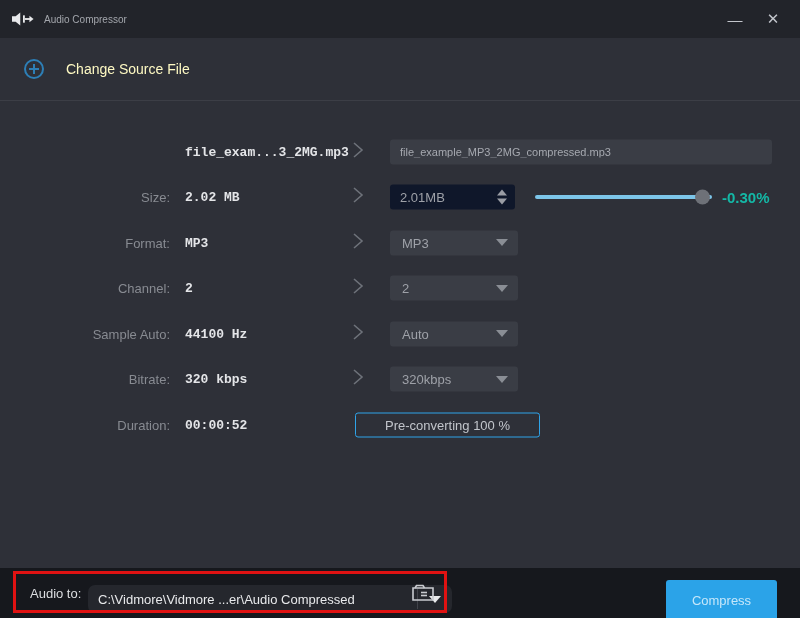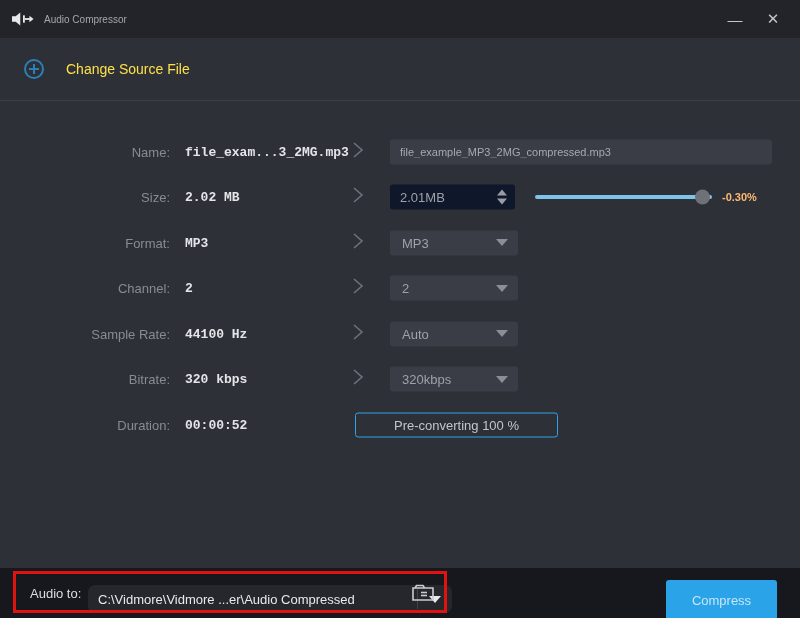--- a/index.html
+++ b/index.html
@@ -25,7 +25,7 @@
   .plus-circle::before, .plus-circle::after { content:""; position:absolute; background:#2d7fb7; }
   .plus-circle::before { left:50%; top:3px; bottom:3px; width:2px; transform:translateX(-50%); }
   .plus-circle::after { top:50%; left:3px; right:3px; height:2px; transform:translateY(-50%); }
-  .change-src-label { margin-left:22px; color:#fde047; font-size:14px; }
+  .change-src-label { margin-left:22px; color:#fef9c3; font-size:14px; }
 
   
   .form { position:absolute; top:101px; left:0; width:800px; padding-top:28px; }

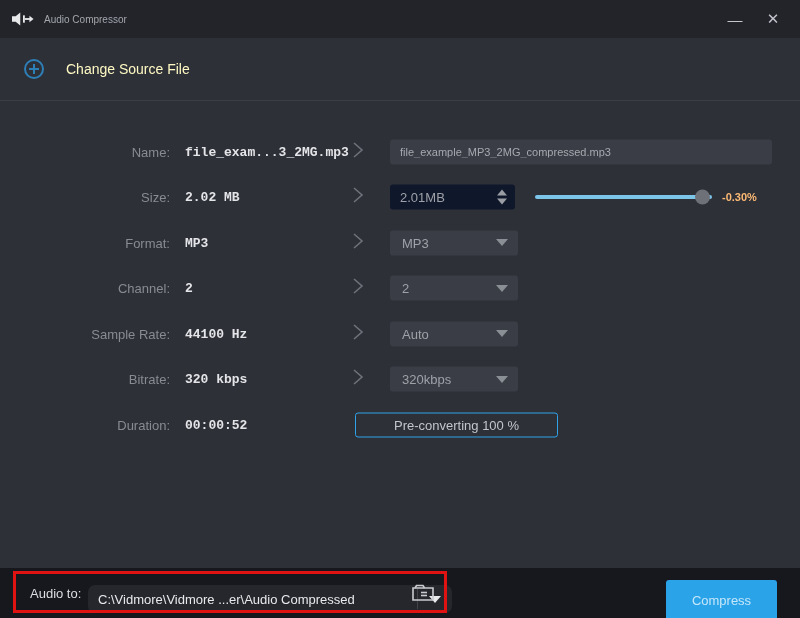--- a/index.html
+++ b/index.html
@@ -118,7 +118,6 @@
   <div class="form">
 
     <div class="row">
-      <span class="row-label">Name:</span>
       <span class="row-value">file_exam...3_2MG.mp3</span>
       <span class="chevron">
         <svg width="12" height="18" viewBox="0 0 12 18">

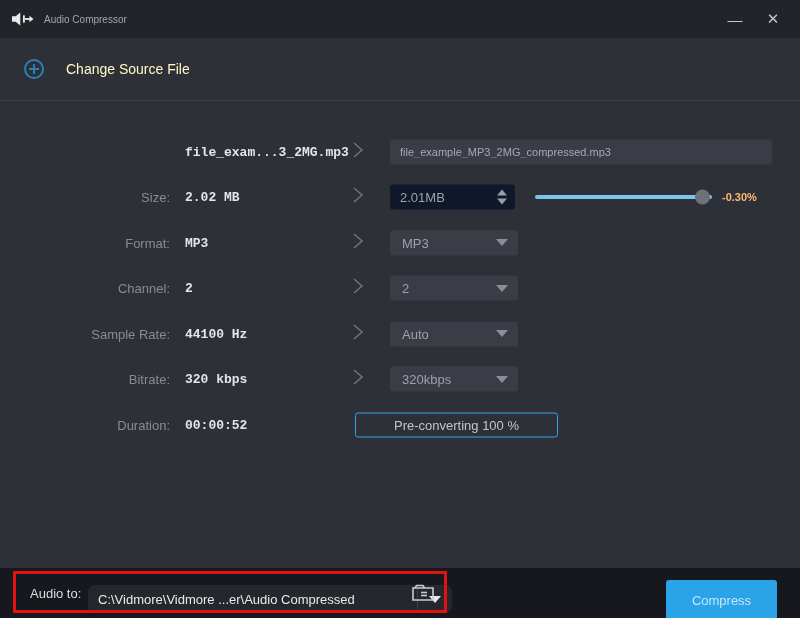--- a/index.html
+++ b/index.html
@@ -62,7 +62,7 @@
   .slider-thumb { position:absolute; top:50%; left:160px; transform:translateY(-50%);
     width:15px; height:15px; border-radius:50%; background:#6e7178; }
   .pct-readout { position:absolute; left:722px; top:50%; transform:translateY(-50%);
-    color:#fdba74; font-size:11px; font-weight:bold; }
+    color:#14b8a6; font-size:15px; font-weight:bold; }
 
   .preconvert-btn { width:203px; height:25px; background:transparent; border:1px solid #2fa3e8;
     border-radius:3px; color:#c2c5cb; font-size:13px; font-family:"Liberation Sans",sans-serif; }

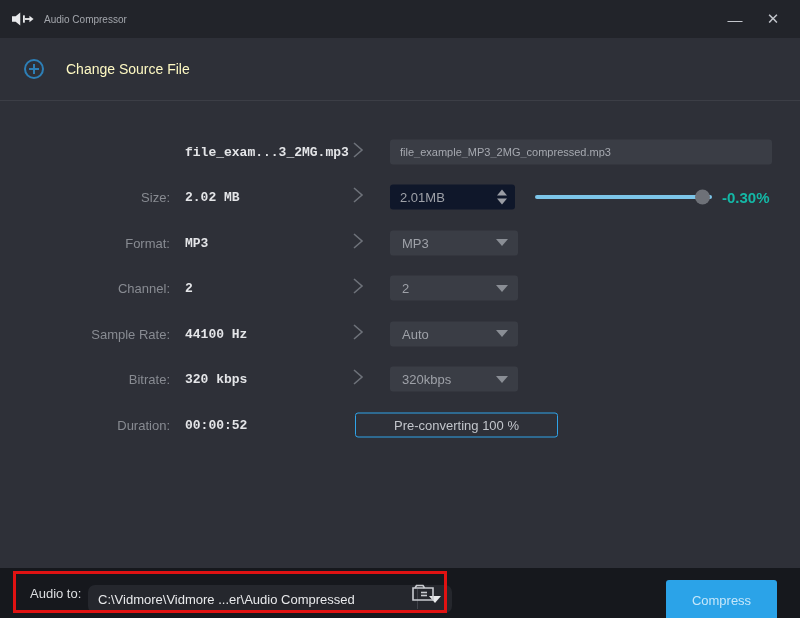--- a/index.html
+++ b/index.html
@@ -178,7 +178,7 @@
     </div>
 
     <div class="row">
-      <span class="row-label">Sample Rate:</span>
+      <span class="row-label">Sample Auto:</span>
       <span class="row-value">44100 Hz</span>
       <span class="chevron">
         <svg width="12" height="18" viewBox="0 0 12 18">

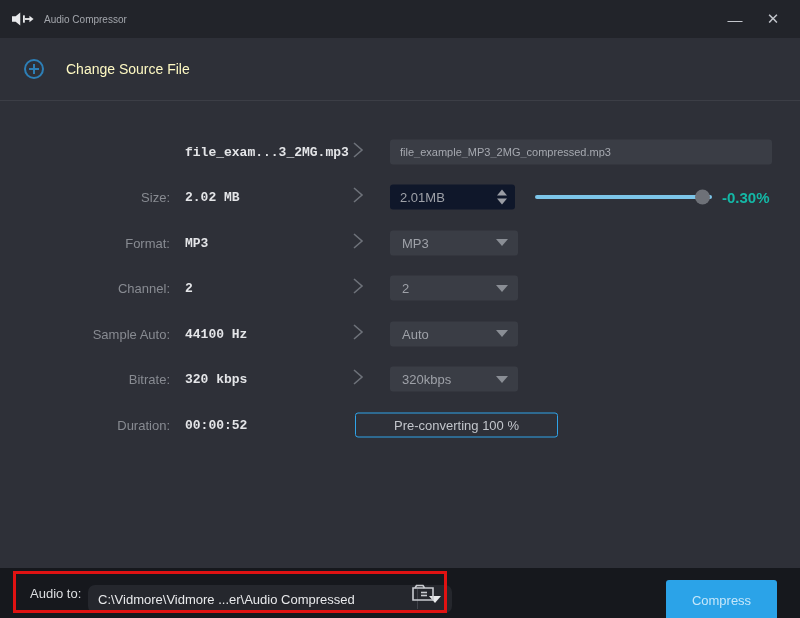--- a/index.html
+++ b/index.html
@@ -64,7 +64,7 @@
   .pct-readout { position:absolute; left:722px; top:50%; transform:translateY(-50%);
     color:#14b8a6; font-size:15px; font-weight:bold; }
 
-  .preconvert-btn { width:203px; height:25px; background:transparent; border:1px solid #2fa3e8;
+  .preconvert-btn { width:185px; height:25px; background:transparent; border:1px solid #2fa3e8;
     border-radius:3px; color:#c2c5cb; font-size:13px; font-family:"Liberation Sans",sans-serif; }
 
   

